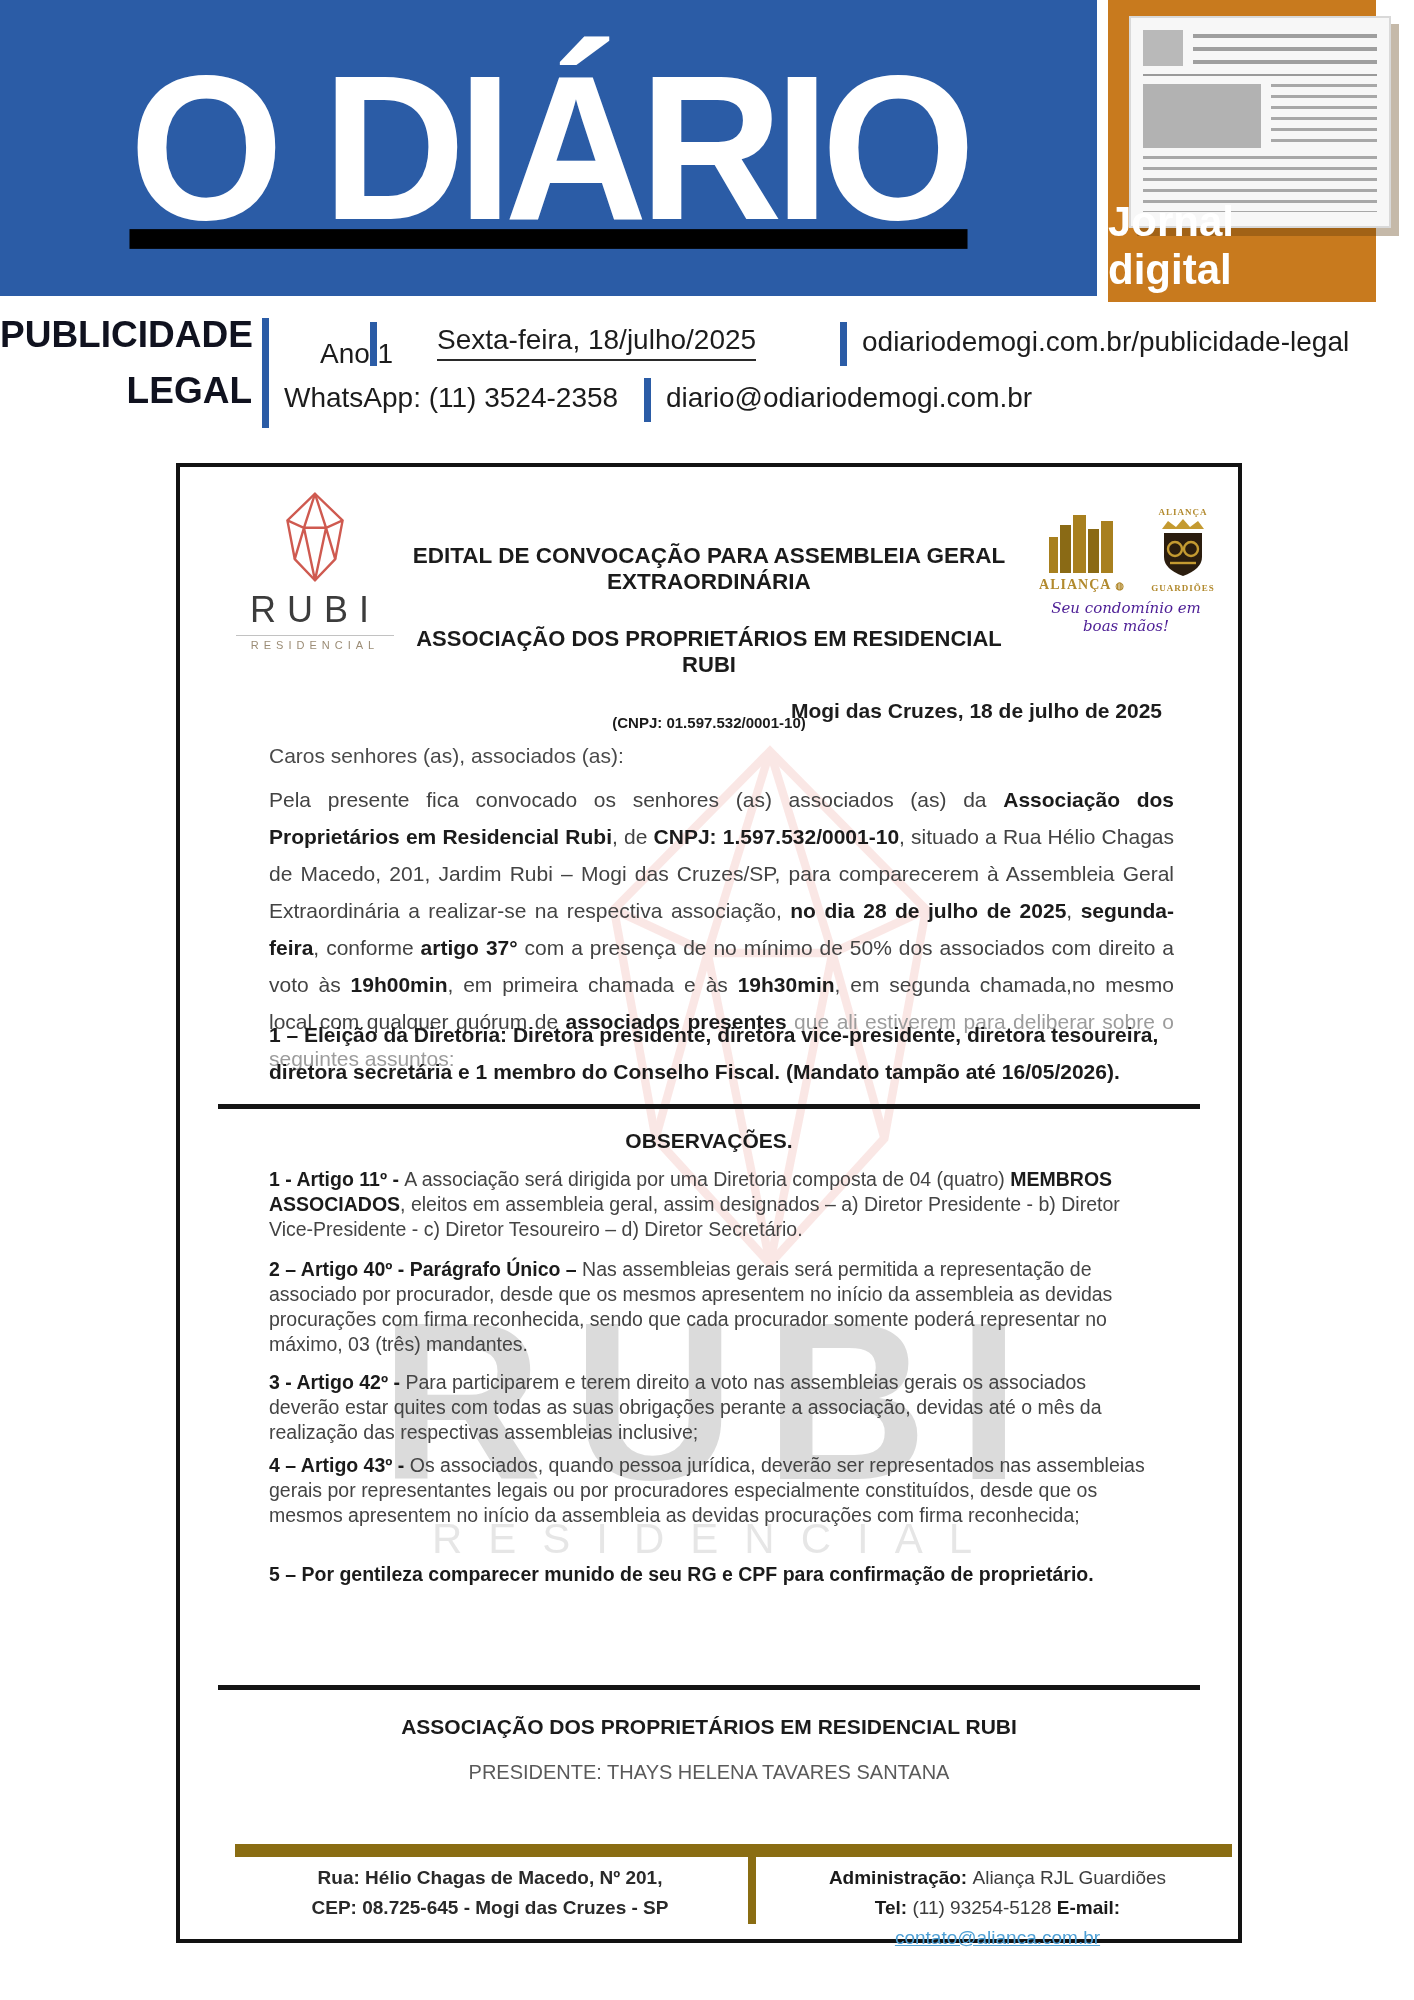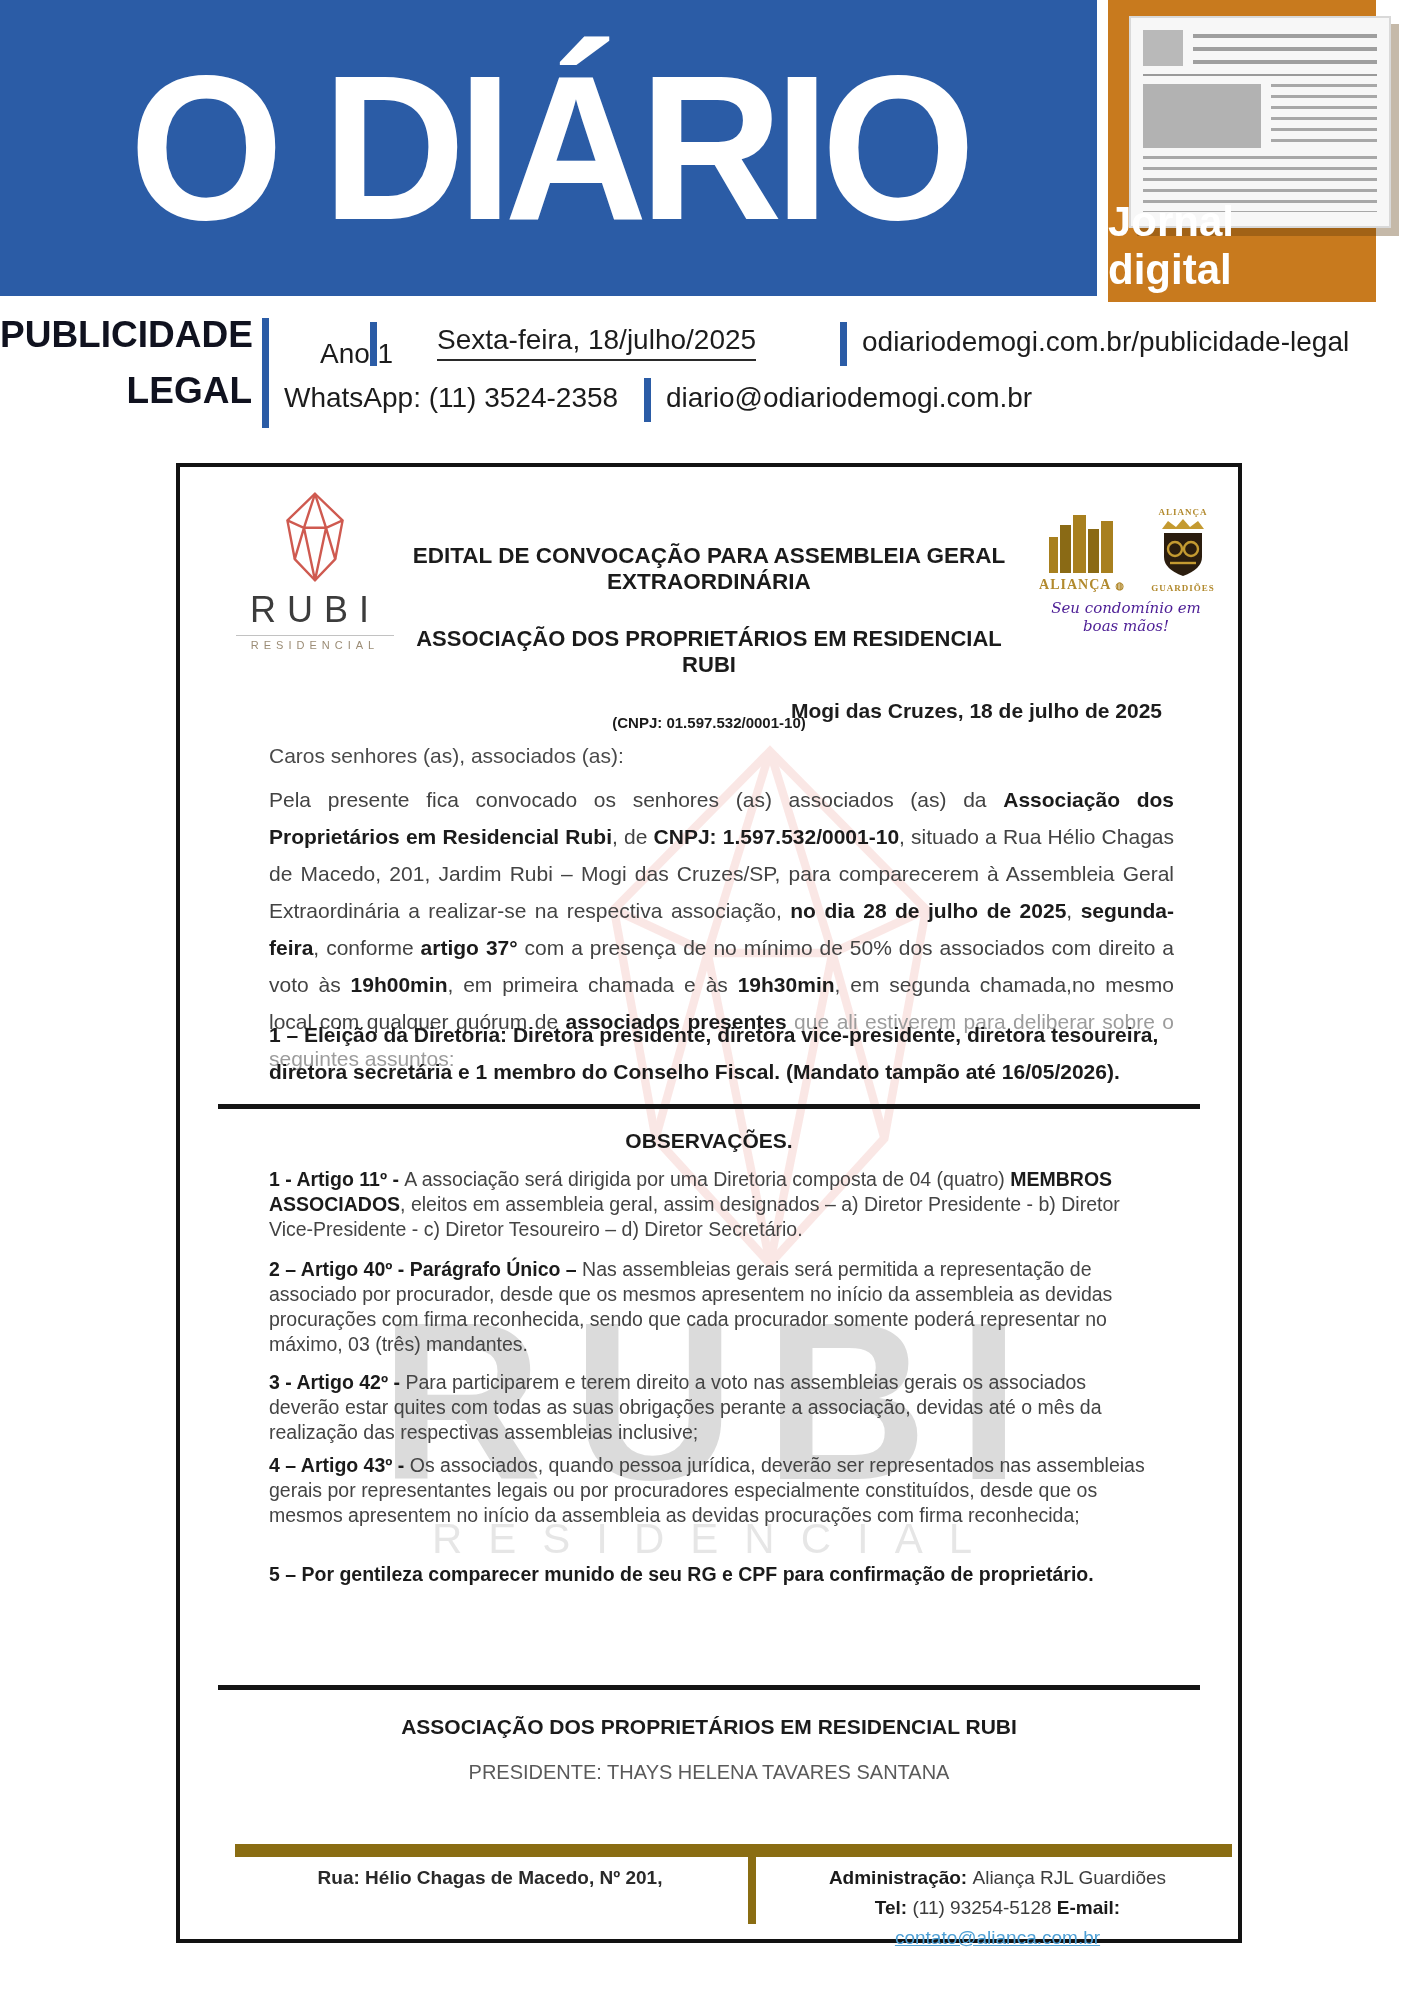--- a/index.html
+++ b/index.html
@@ -8,7 +8,7 @@
 
   
   .banner-blue{position:absolute;left:0;top:0;width:1097px;height:296px;background:#2b5ca6;
-               display:flex;align-items:center;justify-content:center;}
+               display:flex;align-items:center;justify-content:center;text-decoration:underline;}
   .brand{font-size:198px;font-weight:bold;letter-spacing:-8px;color:#ffffff;line-height:1;
          transform:scaleY(1.04);white-space:nowrap;}
   .banner-orange{position:absolute;left:1108px;top:0;width:268px;height:302px;background:#c87a1e;}

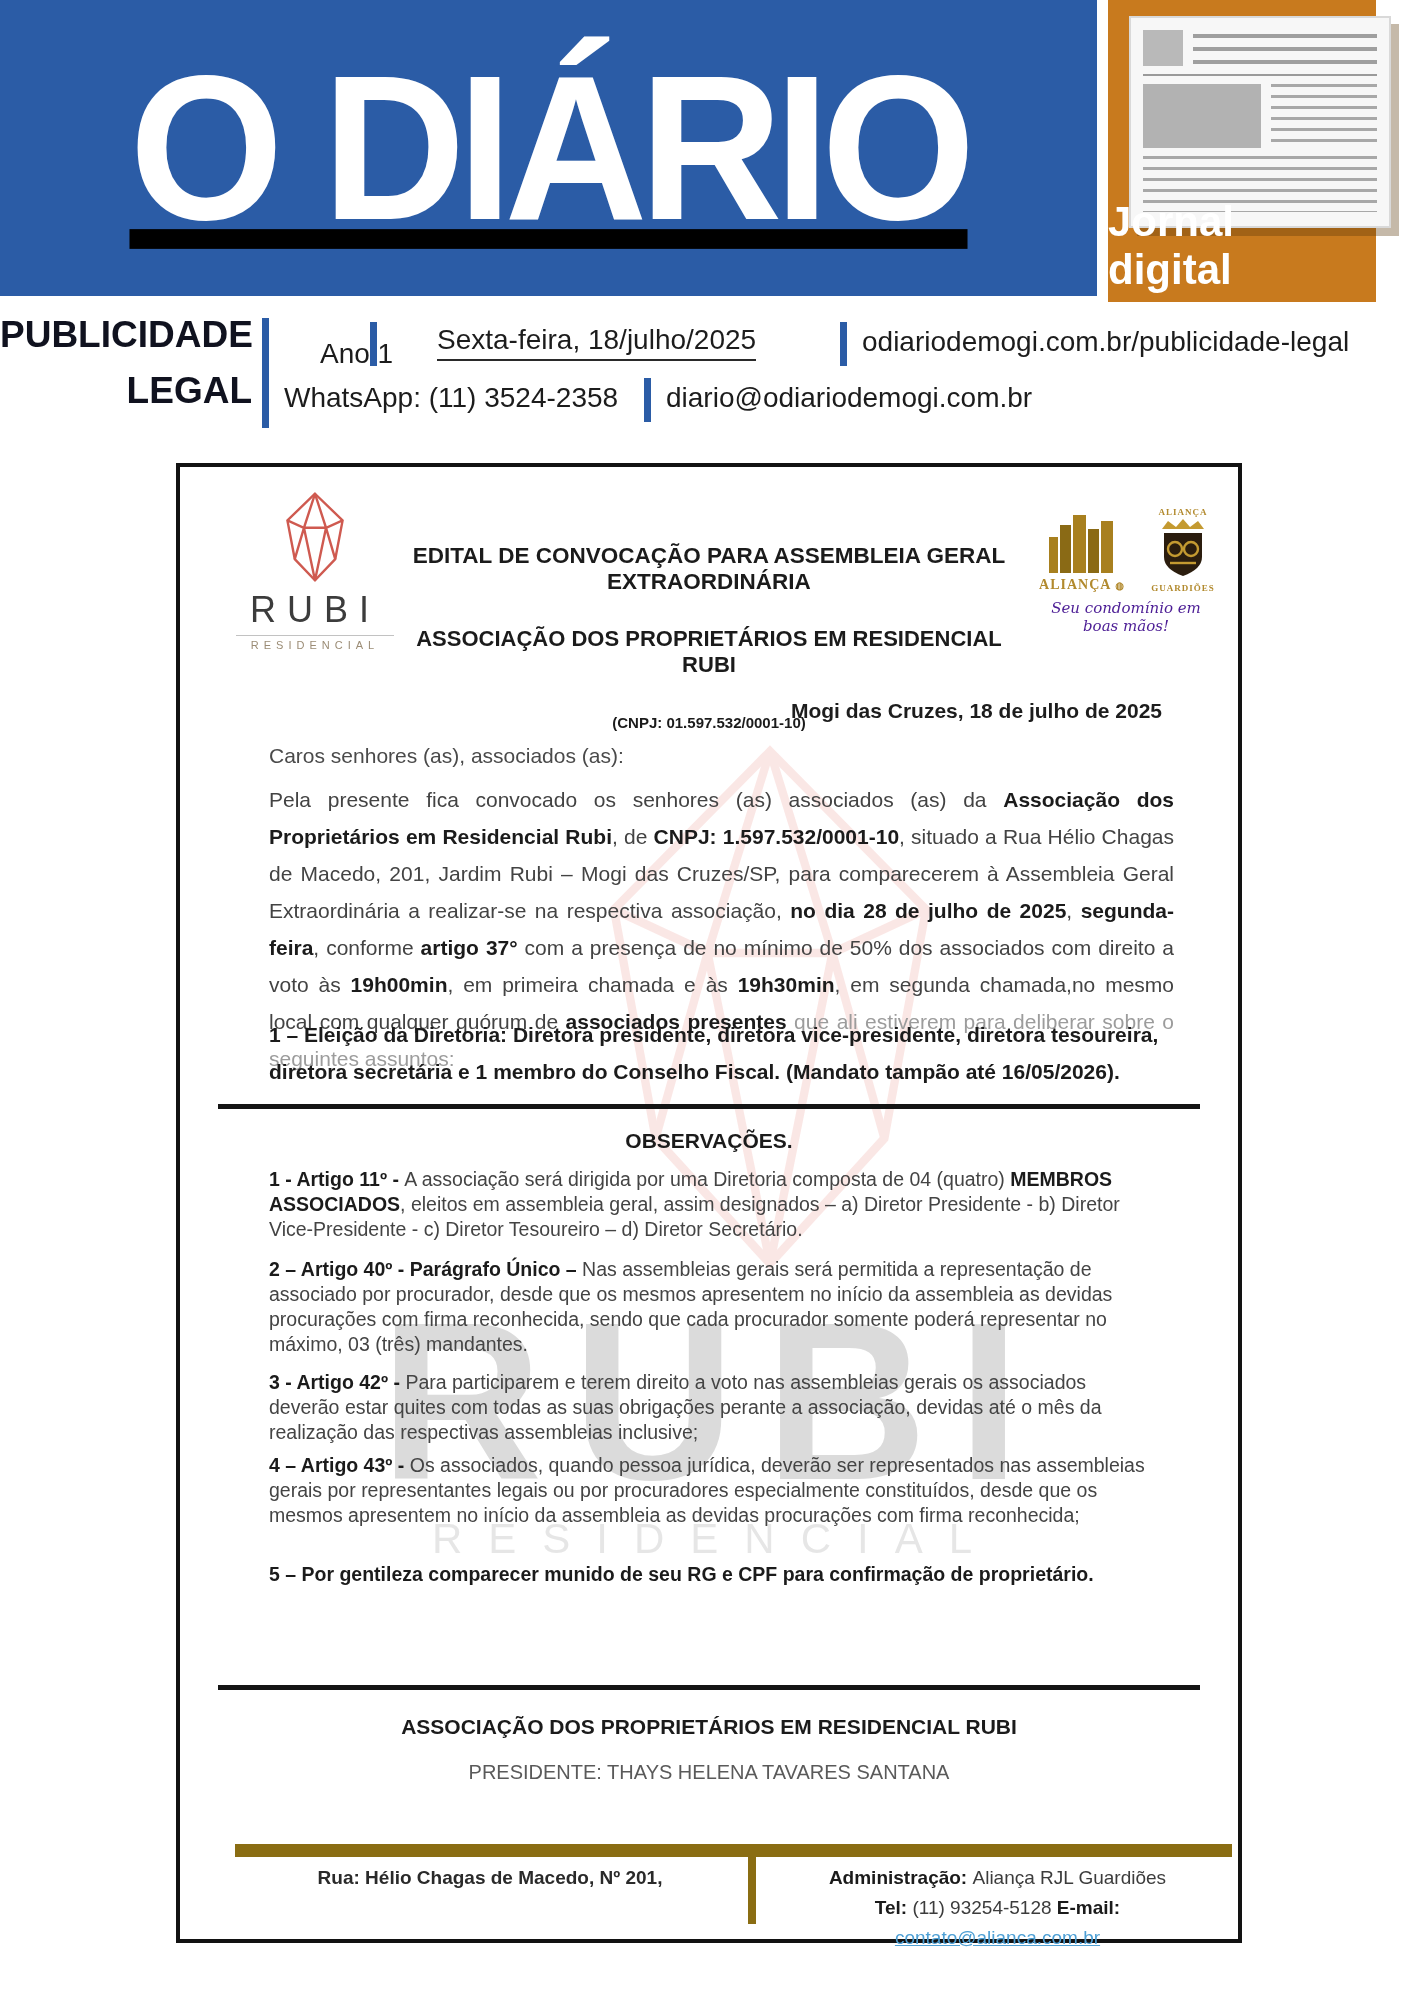--- a/index.html
+++ b/index.html
@@ -213,6 +213,7 @@
     <div class="gold-sep"></div>
     <div class="f-left">
       <div>Rua: Hélio Chagas de Macedo, Nº 201,</div>
+      <div>CEP: 08.725-645 - Mogi das Cruzes - SP</div>
     </div>
     <div class="f-right">
       <div><span class="seg-b">Administração: </span><span>Aliança RJL Guardiões</span></div>

